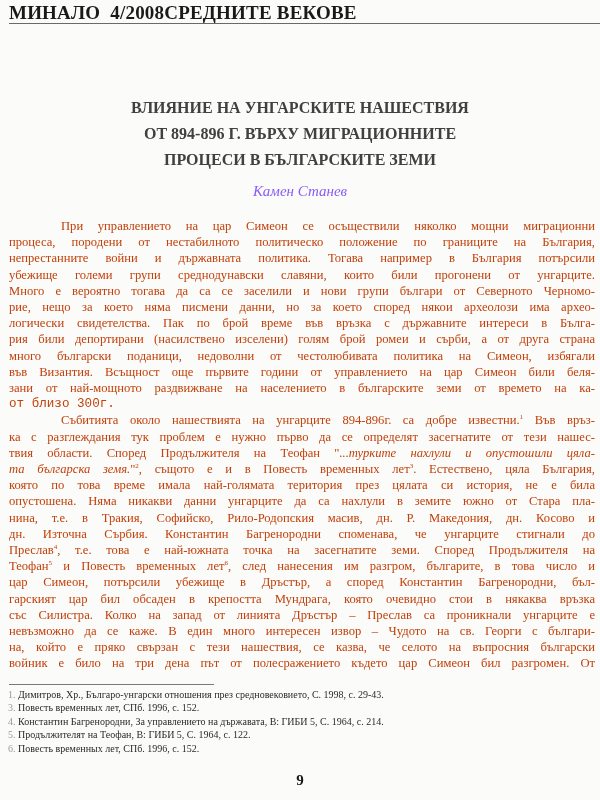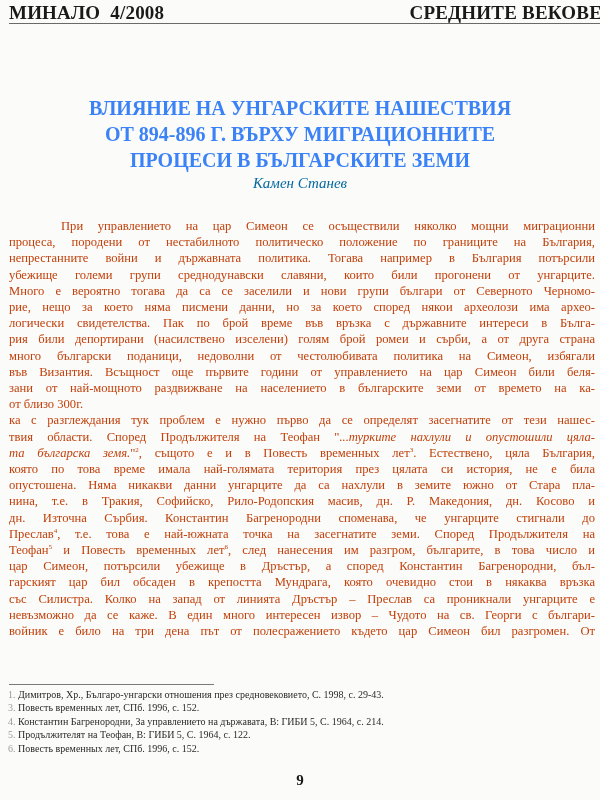--- a/index.html
+++ b/index.html
@@ -14,7 +14,7 @@
     .running-header {
       position: absolute; left: 9px; right: 0; top: 0; height: 23px;
       border-bottom: 1.5px solid #6a6a6a;
-      display: flex; justify-content: space-between; align-items: flex-end;
+      display: flex; align-items: flex-end;
     }
     .rh-left, .rh-right {
       font-family: "Liberation Serif", serif; font-weight: bold;

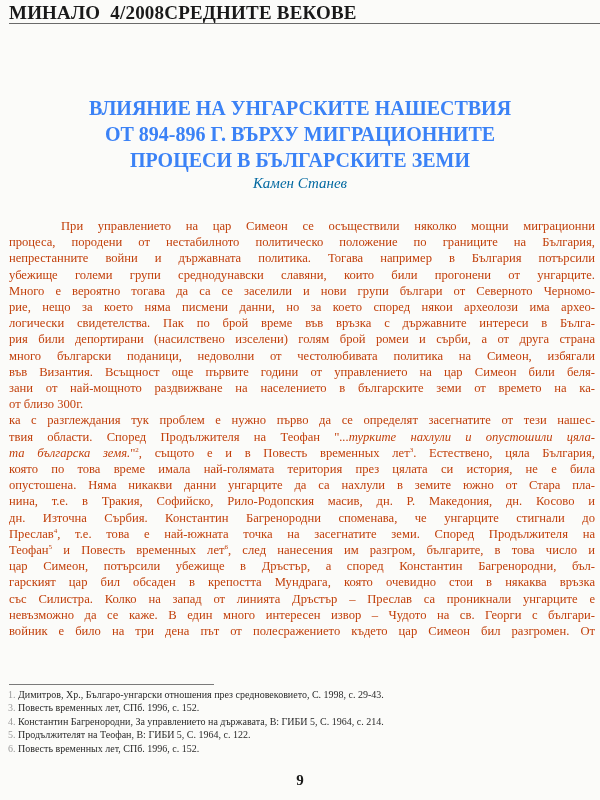--- a/index.html
+++ b/index.html
@@ -26,7 +26,7 @@
     }
     .title-line {
       font-family: "Liberation Serif", serif; font-weight: bold;
-      font-size: 20px; line-height: 26px; color: #3b82f6; white-space: nowrap;
+      font-size: 16px; line-height: 26px; color: #404040; white-space: nowrap;
     }
     .author {
       font-family: "Liberation Serif", serif; font-style: italic;

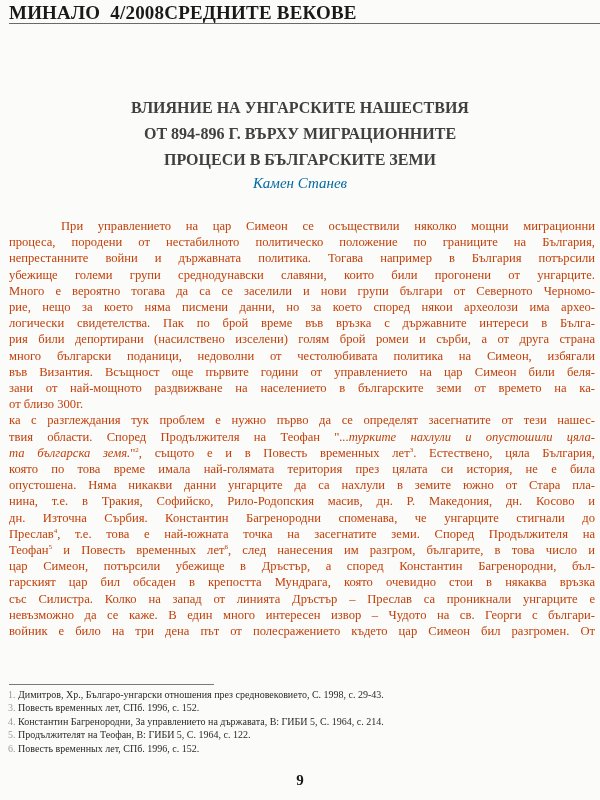--- a/index.html
+++ b/index.html
@@ -30,7 +30,7 @@
     }
     .author {
       font-family: "Liberation Serif", serif; font-style: italic;
-      font-size: 15px; line-height: 20px; margin-top: 0px; color: #0369a1;
+      font-size: 15px; line-height: 20px; margin-top: 8px; color: #8b5cf6;
     }
     .body-text {
       position: absolute; left: 9px; width: 586px; top: 218px;

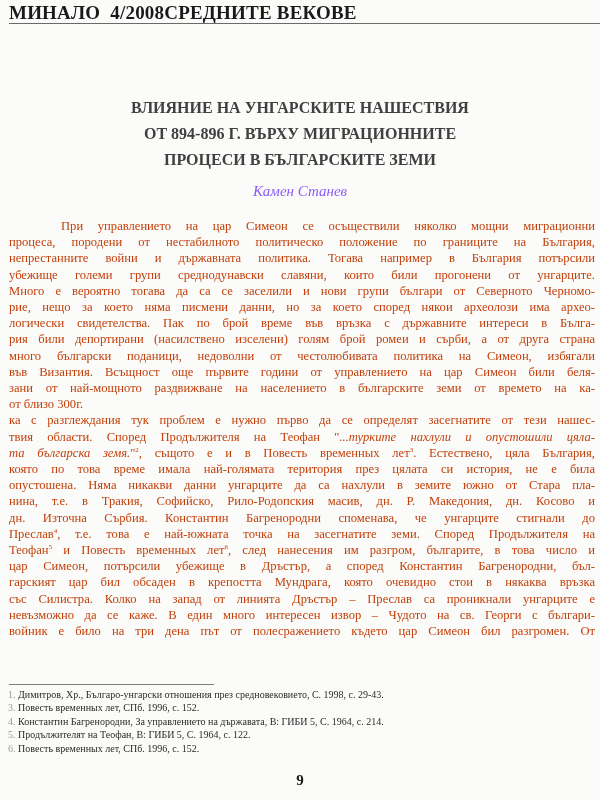--- a/index.html
+++ b/index.html
@@ -37,7 +37,7 @@
       font-size: 12.6px; line-height: 16.2px; text-align: justify; color: #c2410c;
     }
     .body-text .ln { display: block; text-align: justify; text-align-last: justify; white-space: nowrap; }
-    .body-text .ln.last { text-align-last: left; }
+    .body-text .ln.last { text-align-last: left; font-family: Liberation Mono, monospace; }
     .body-text .ln.indent { padding-left: 52px; }
     .body-text i { font-style: italic; }
     sup { font-size: 7px; line-height: 0; vertical-align: 5px; }

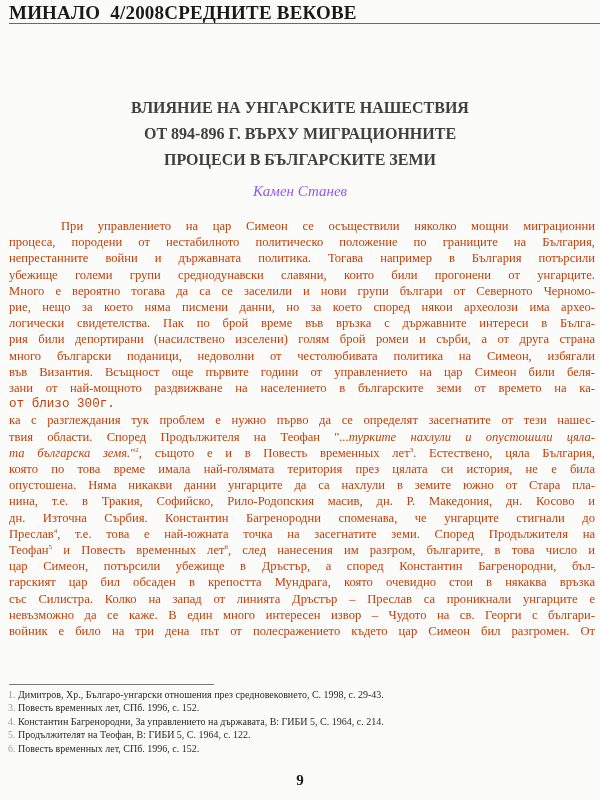--- a/index.html
+++ b/index.html
@@ -89,6 +89,7 @@
       <span class="ln last">от близо 300г.</span>
     </div>
     <div>
+      <span class="ln indent"><span>Събитията около нашествията на унгарците 894-896г. са добре известни.</span><sup>1</sup><span> Във връз-</span></span>
       <span class="ln">ка с разглеждания тук проблем е нужно първо да се определят засегнатите от тези нашес-</span>
       <span class="ln"><span>твия области. Според Продължителя на Теофан "</span><i>...турките нахлули и опустошили цяла-</i></span>
       <span class="ln"><i>та българска земя.</i><span>"</span><sup>2</sup><span>, същото е и в Повесть временных лет</span><sup>3</sup><span>. Естествено, цяла България,</span></span>

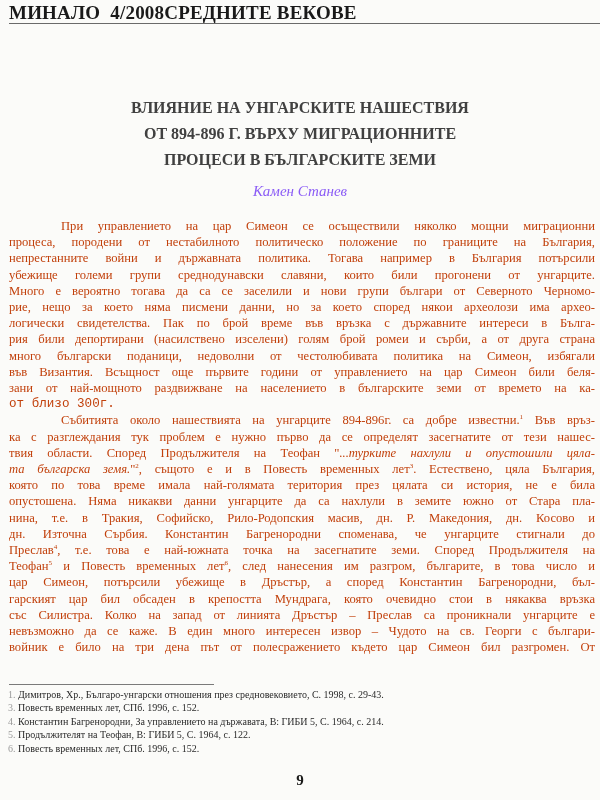--- a/index.html
+++ b/index.html
@@ -103,6 +103,7 @@
       <span class="ln">гарският цар бил обсаден в крепостта Мундрага, която очевидно стои в някаква връзка</span>
       <span class="ln">със Силистра. Колко на запад от линията Дръстър – Преслав са проникнали унгарците е</span>
       <span class="ln">невъзможно да се каже. В един много интересен извор – Чудото на св. Георги с българи-</span>
+      <span class="ln">на, който е пряко свързан с тези нашествия, се казва, че селото на въпросния български</span>
       <span class="ln">войник е било на три дена път от полесражението където цар Симеон бил разгромен. От</span>
     </div>
   </div>

